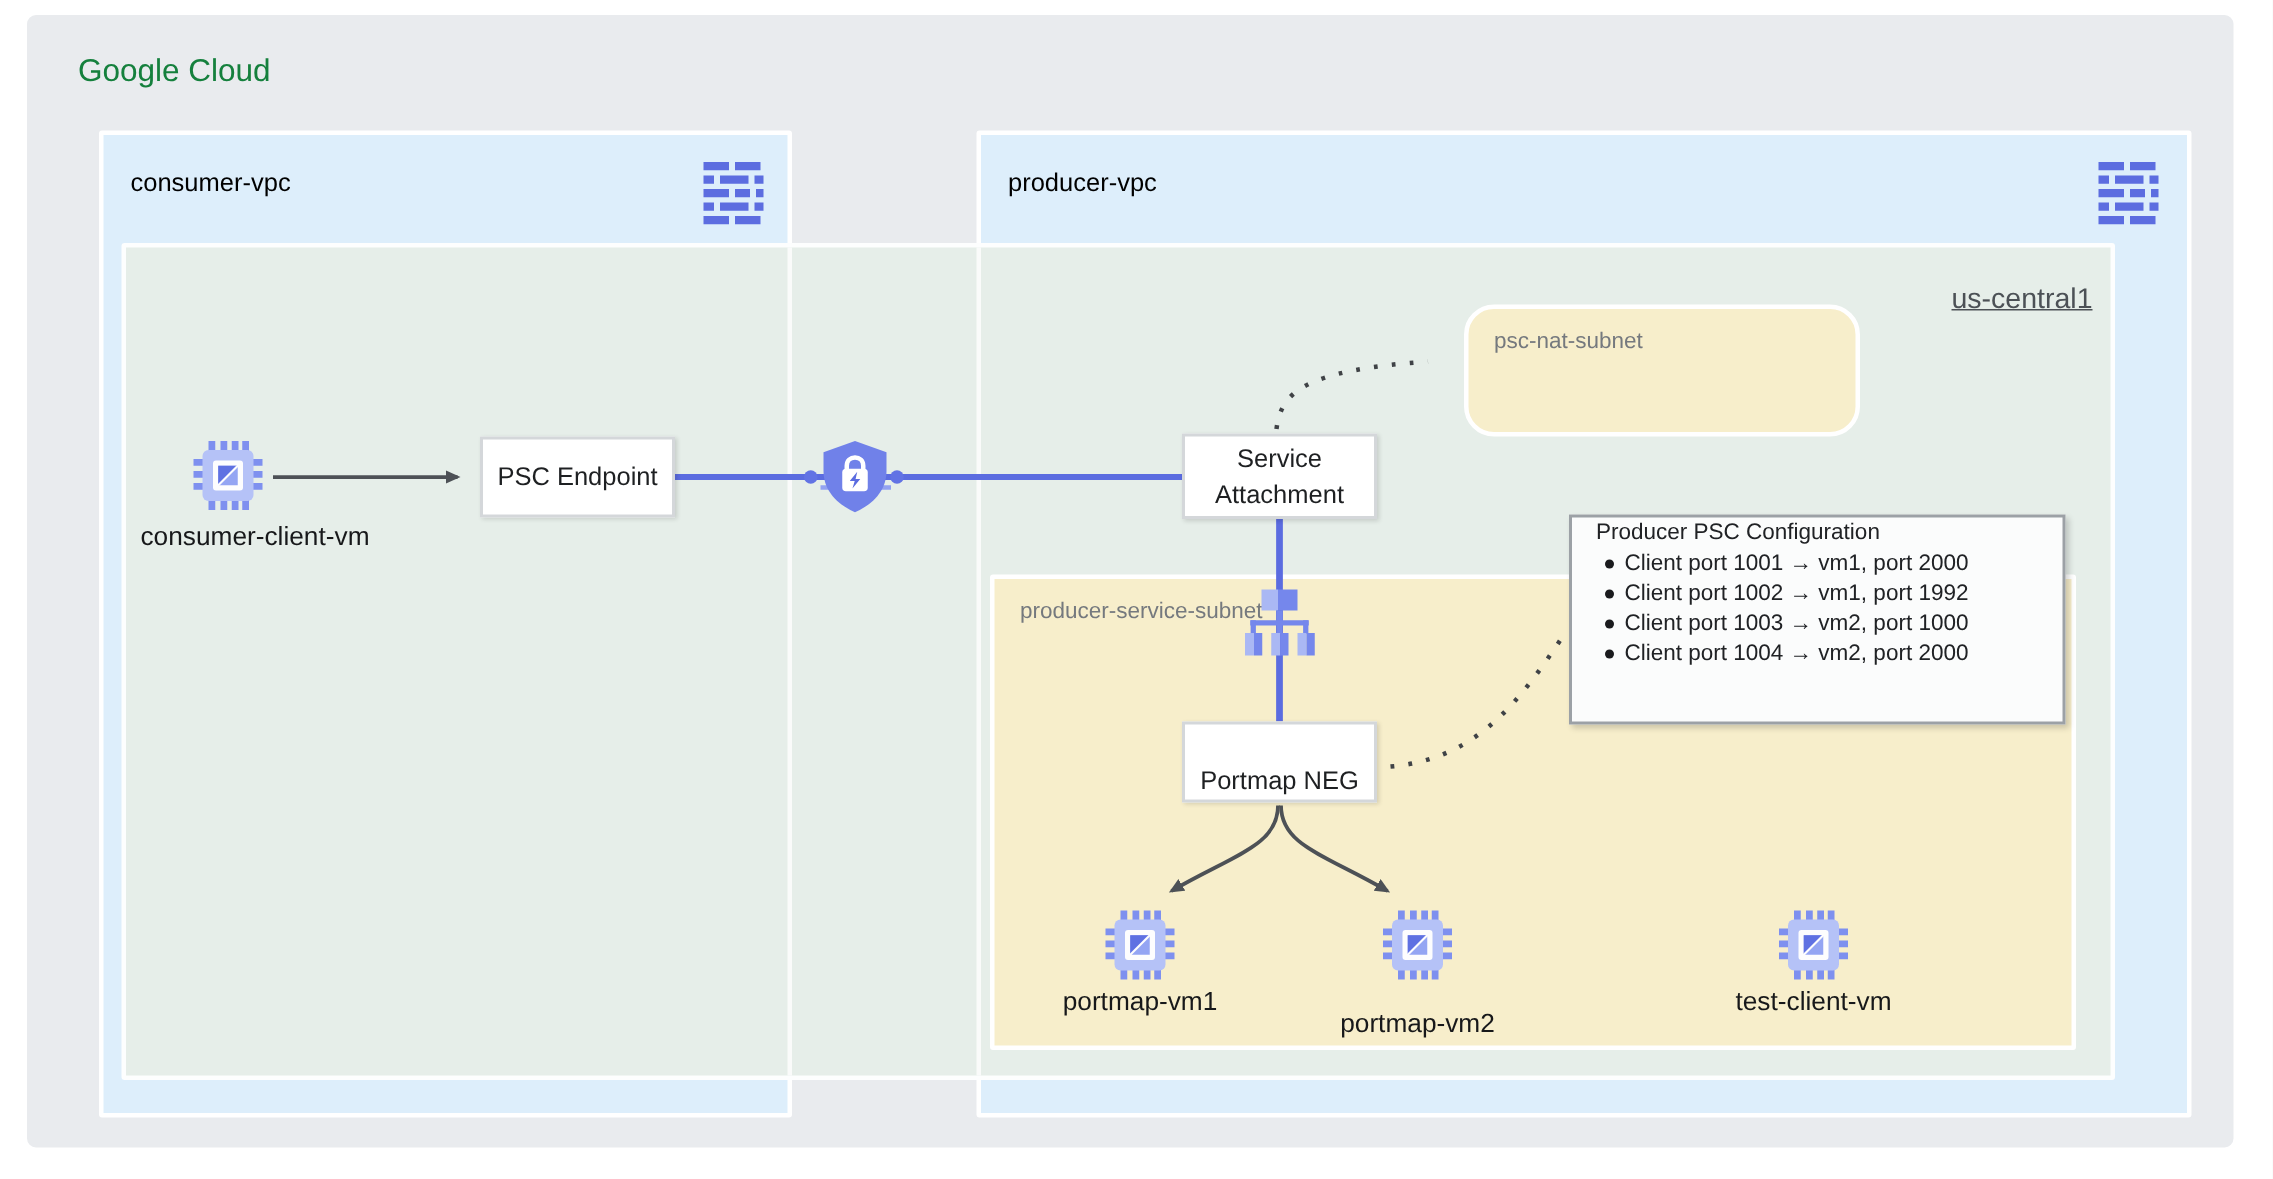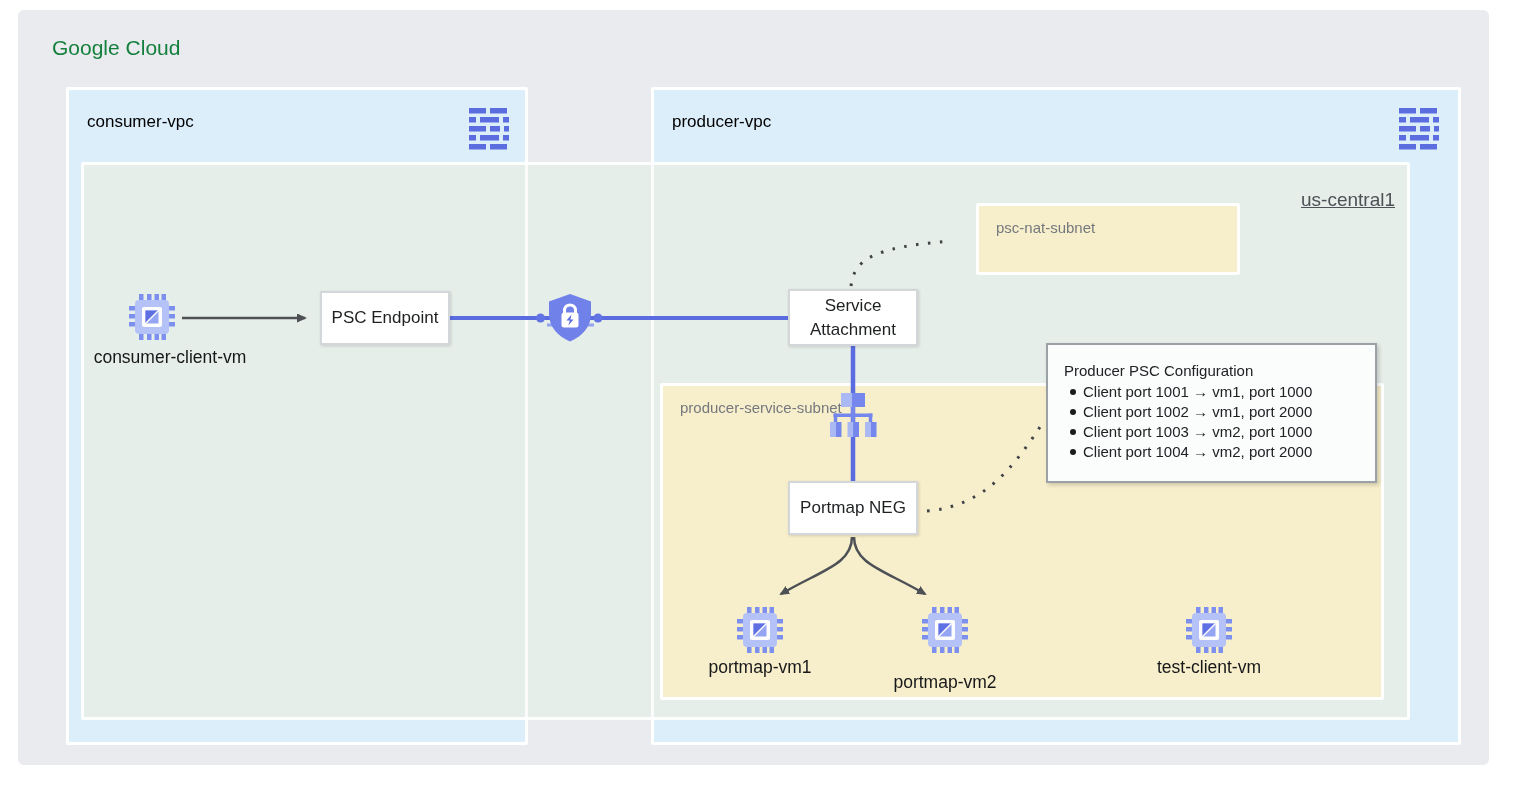--- a/index.html
+++ b/index.html
@@ -23,7 +23,7 @@
   .subnet{position:absolute;background:#f7eecb;border:3px solid #ffffff;box-sizing:border-box;border-radius:2px;}
   .subnet-label{position:absolute;left:17px;top:13px;font-size:15px;color:#75797e;}
   .subnet.consumer-client{left:75px;top:229px;width:403px;height:211px;}
-  .subnet.psc-nat{left:958px;top:193px;width:264px;height:72px;}
+  .subnet.psc-nat{left:958px;top:193px;width:264px;height:88px;border-radius:20px;}
   .subnet.producer-service{left:642px;top:373px;width:724px;height:317px;}
   .connector-layer{position:absolute;left:0;top:0;width:1515px;height:786px;pointer-events:none;}
   .node-box{position:absolute;background:#ffffff;border:2px solid #d4d7da;box-sizing:border-box;

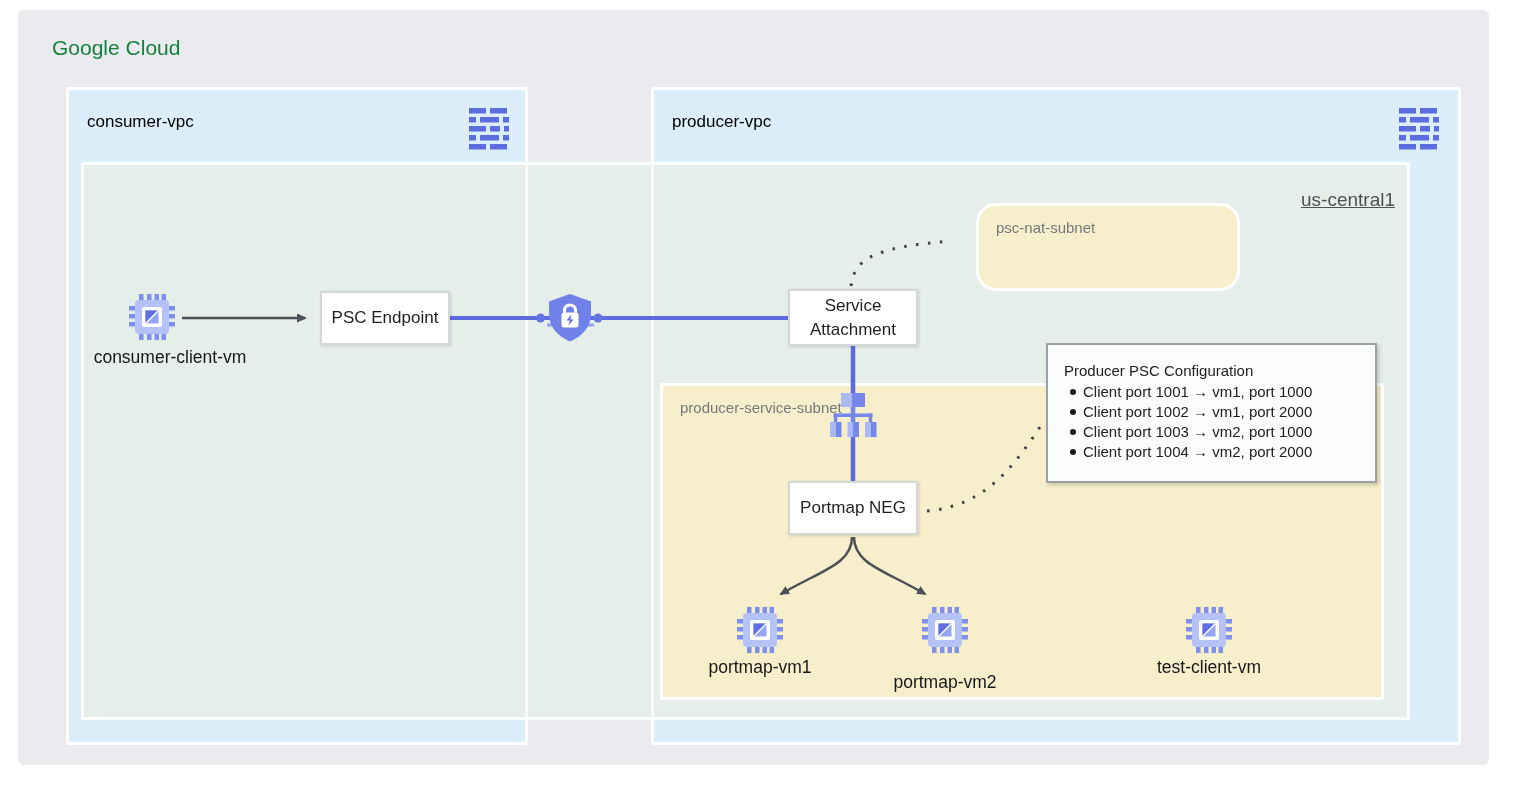--- a/index.html
+++ b/index.html
@@ -37,7 +37,7 @@
   .vm-label{position:absolute;width:220px;text-align:center;font-size:17.5px;color:#17181a;}
   .config-note{position:absolute;left:1046px;top:343px;width:331px;height:140px;background:#fbfcfc;
                border:2.5px solid #9ca1a6;box-sizing:border-box;box-shadow:2px 2px 4px rgba(0,0,0,0.18);
-               padding:17px 10px 0 16px;font-size:15px;color:#202225;}
+               padding:1px 10px 0 16px;font-size:15px;color:#202225;}
   .config-title{margin-bottom:3px;}
   .config-item{position:relative;padding-left:19px;line-height:20px;}
   .config-item .dot{position:absolute;left:6px;top:7px;width:6px;height:6px;border-radius:50%;background:#1a1b1d;}

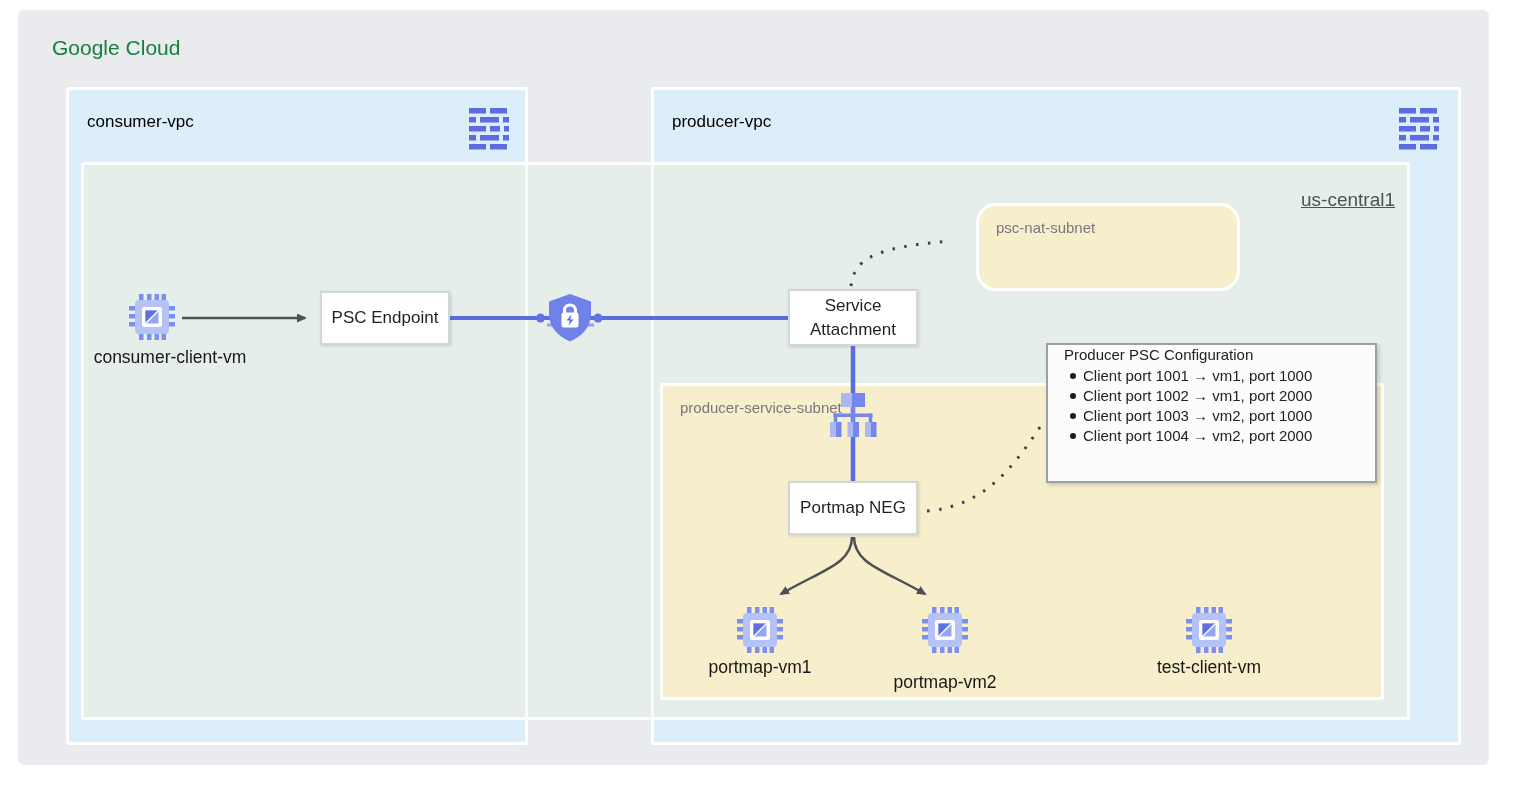--- a/index.html
+++ b/index.html
@@ -262,7 +262,7 @@
 
   <div class="config-note">
     <div class="config-title">Producer PSC Configuration</div>
-    <div class="config-item"><span class="dot"></span><span>Client port 1001 → vm1, port 1000</span></div>
+    <div class="config-item"><span class="dot"></span><span>Client port 1001 → vm1, port 2000</span></div>
     <div class="config-item"><span class="dot"></span><span>Client port 1002 → vm1, port 2000</span></div>
     <div class="config-item"><span class="dot"></span><span>Client port 1003 → vm2, port 1000</span></div>
     <div class="config-item"><span class="dot"></span><span>Client port 1004 → vm2, port 2000</span></div>

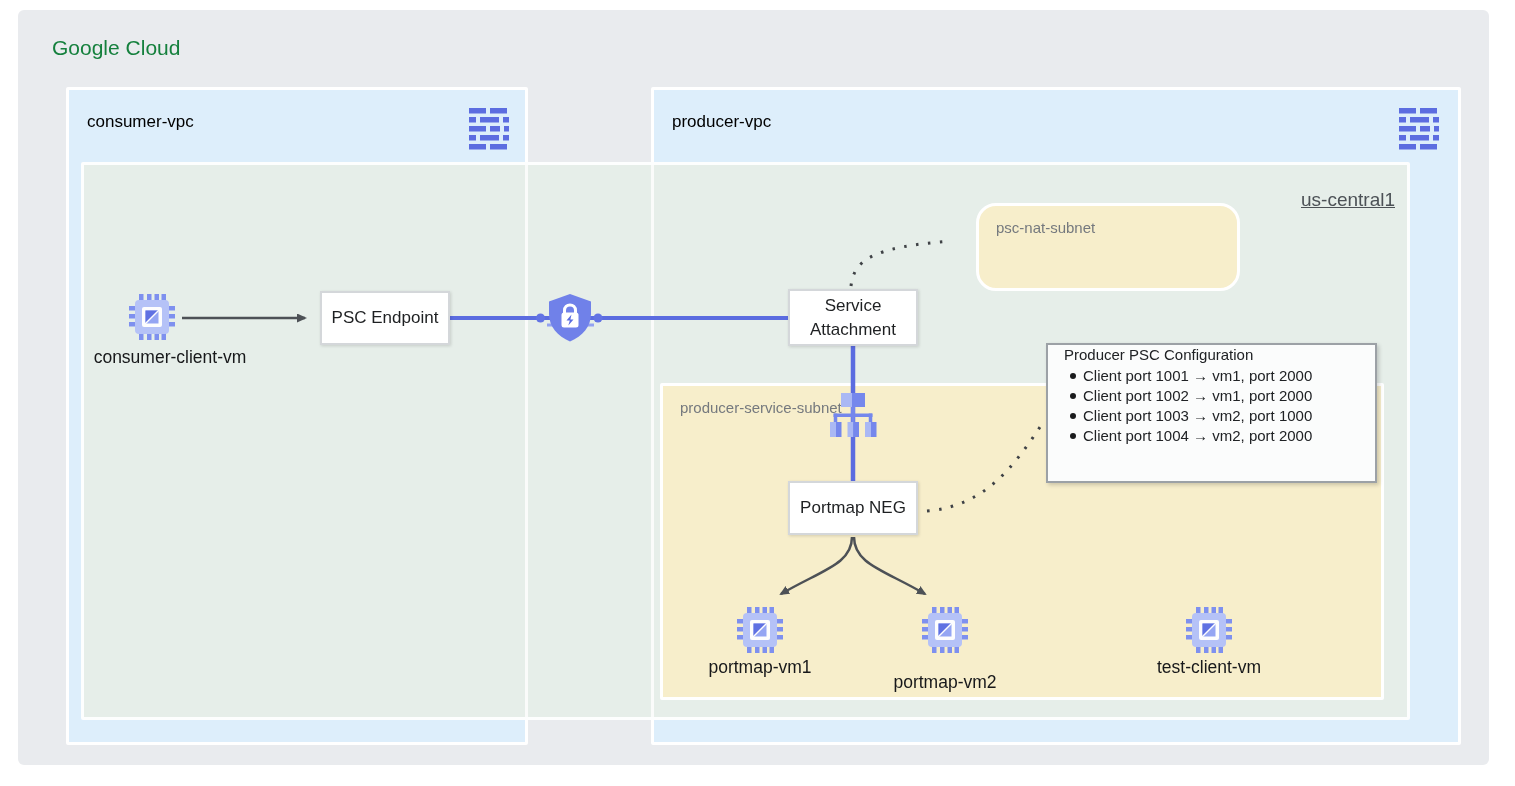--- a/index.html
+++ b/index.html
@@ -263,7 +263,7 @@
   <div class="config-note">
     <div class="config-title">Producer PSC Configuration</div>
     <div class="config-item"><span class="dot"></span><span>Client port 1001 → vm1, port 2000</span></div>
-    <div class="config-item"><span class="dot"></span><span>Client port 1002 → vm1, port 2000</span></div>
+    <div class="config-item"><span class="dot"></span><span>Client port 1002 → vm1, port 1992</span></div>
     <div class="config-item"><span class="dot"></span><span>Client port 1003 → vm2, port 1000</span></div>
     <div class="config-item"><span class="dot"></span><span>Client port 1004 → vm2, port 2000</span></div>
   </div>

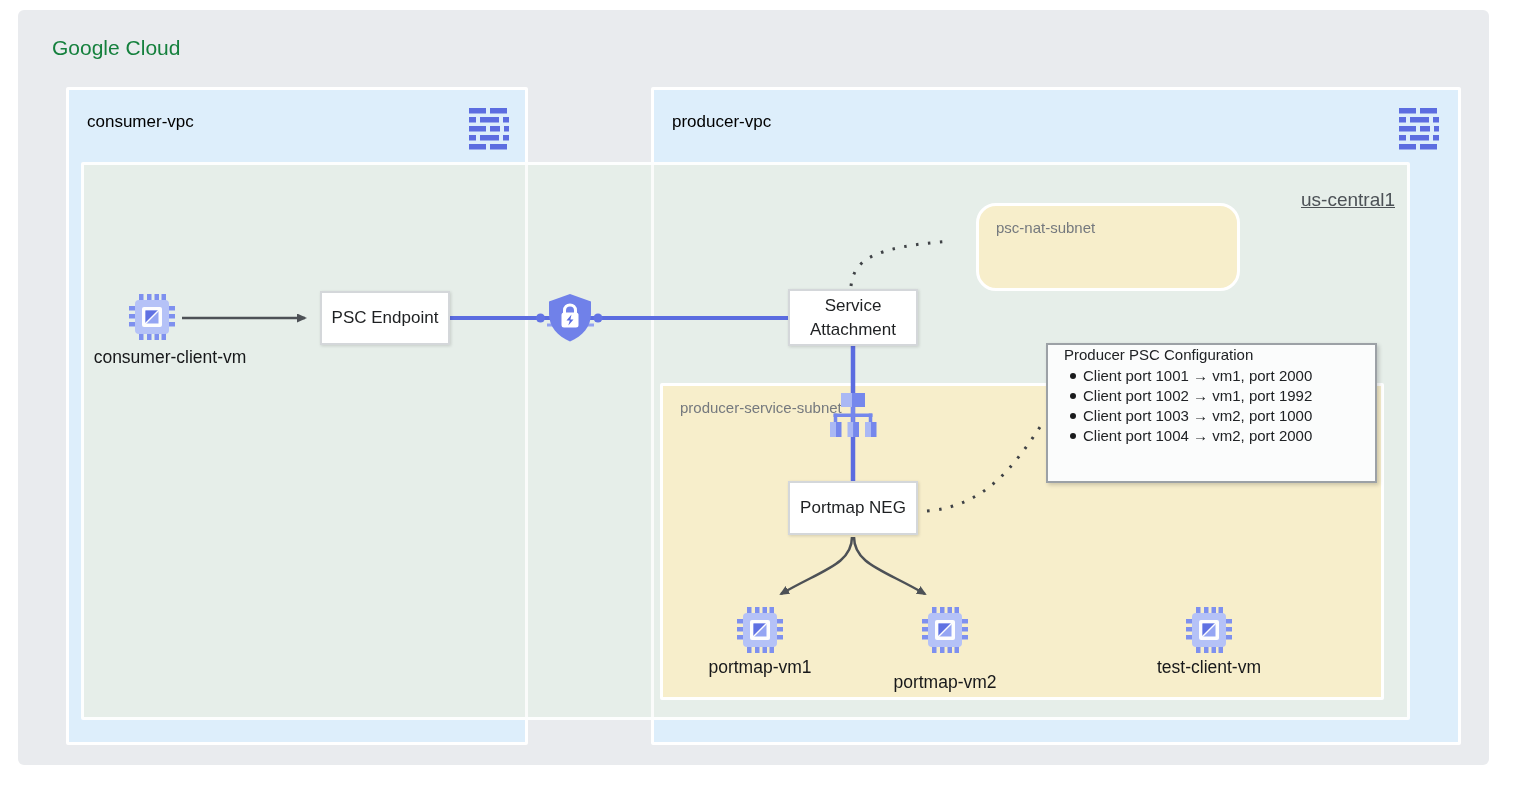--- a/index.html
+++ b/index.html
@@ -31,7 +31,7 @@
             flex-direction:column;font-size:17px;color:#1e2022;text-align:center;line-height:24px;}
   .node-box.psc-endpoint{left:320px;top:291px;width:130px;height:54px;}
   .node-box.service-attachment{left:788px;top:289px;width:130px;height:57px;}
-  .node-box.portmap-neg{left:788px;top:481px;width:130px;height:54px;}
+  .node-box.portmap-neg{left:788px;top:481px;width:130px;height:54px;justify-content:flex-end;}
   .icon-abs{position:absolute;}
   .vm-icon{width:48px;height:48px;}
   .vm-label{position:absolute;width:220px;text-align:center;font-size:17.5px;color:#17181a;}

